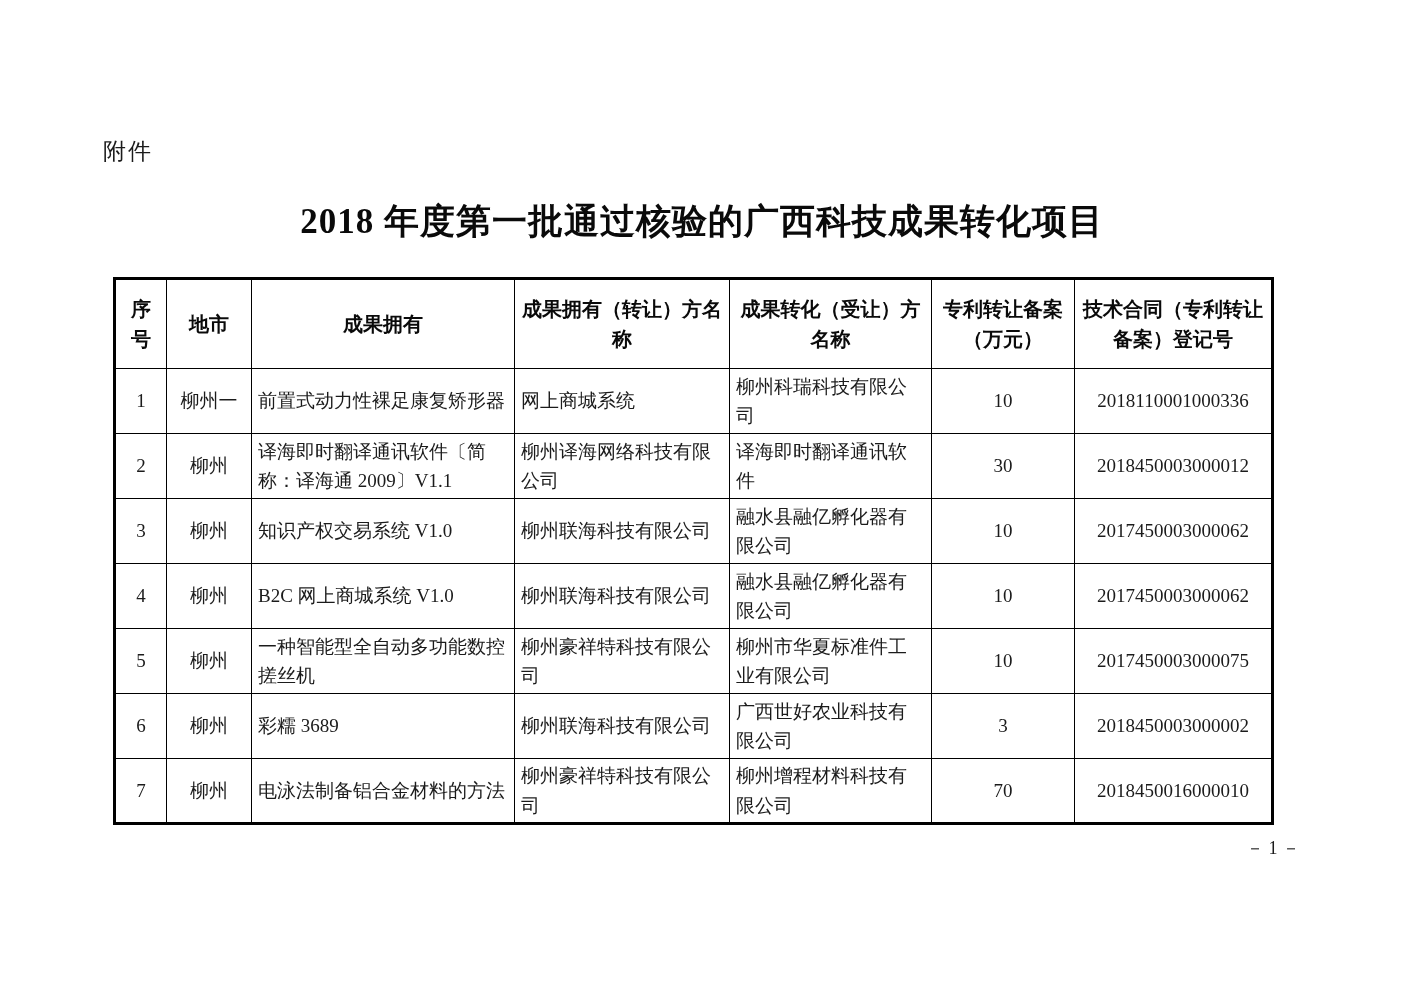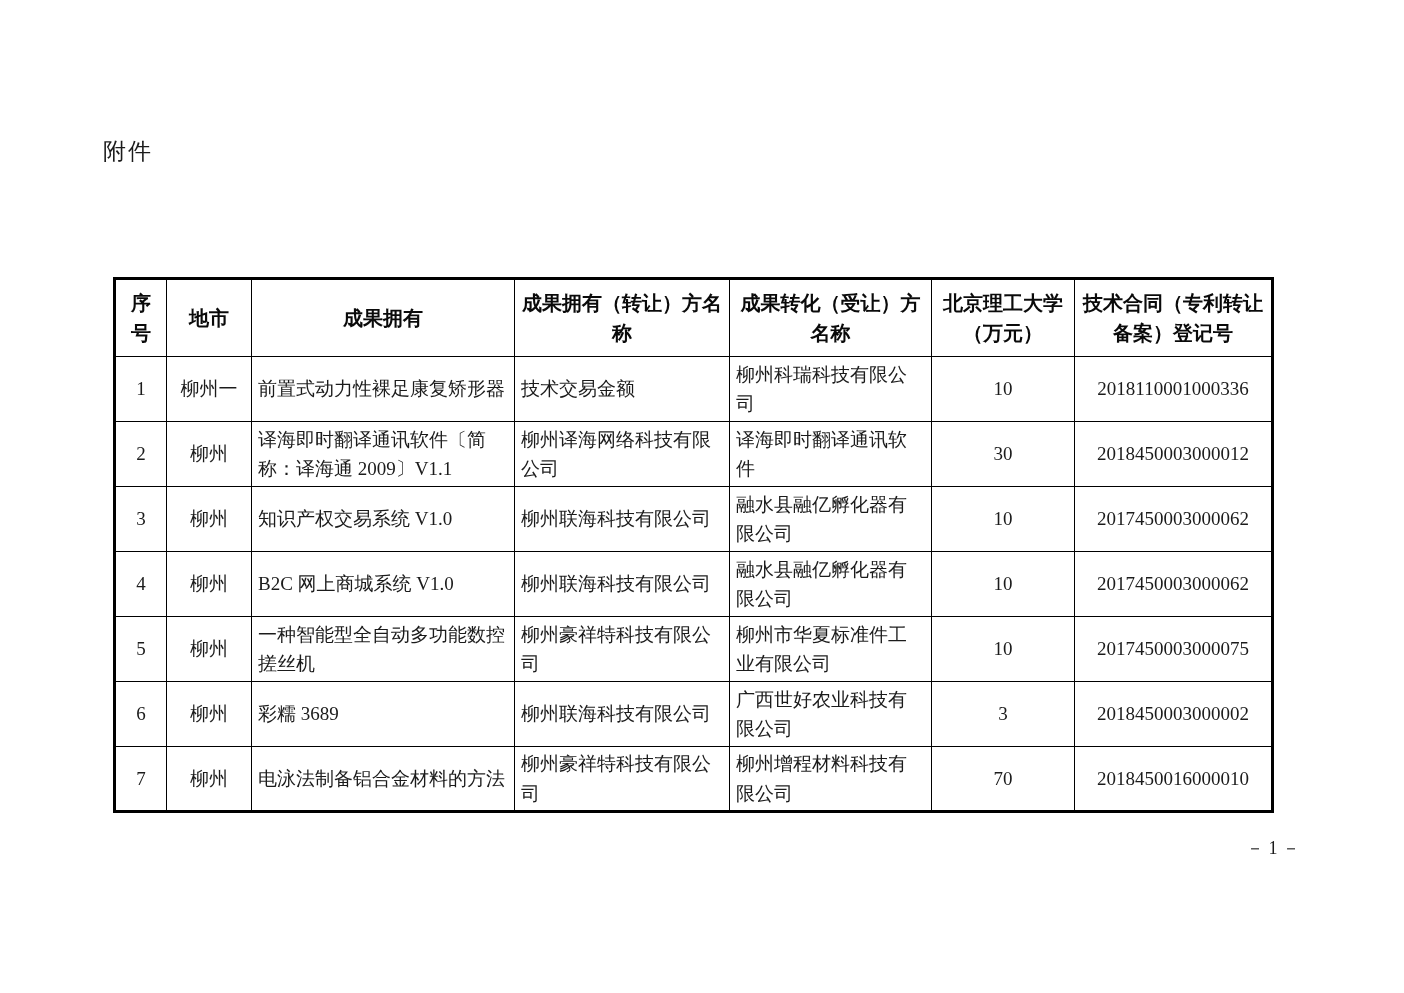--- a/index.html
+++ b/index.html
@@ -82,6 +82,7 @@
 
   <div class="attachment">附件</div>
 
+  <h1 class="doc-title">2018 年度第一批通过核验的广西科技成果转化项目</h1>
 
   <table class="results">
     <colgroup>

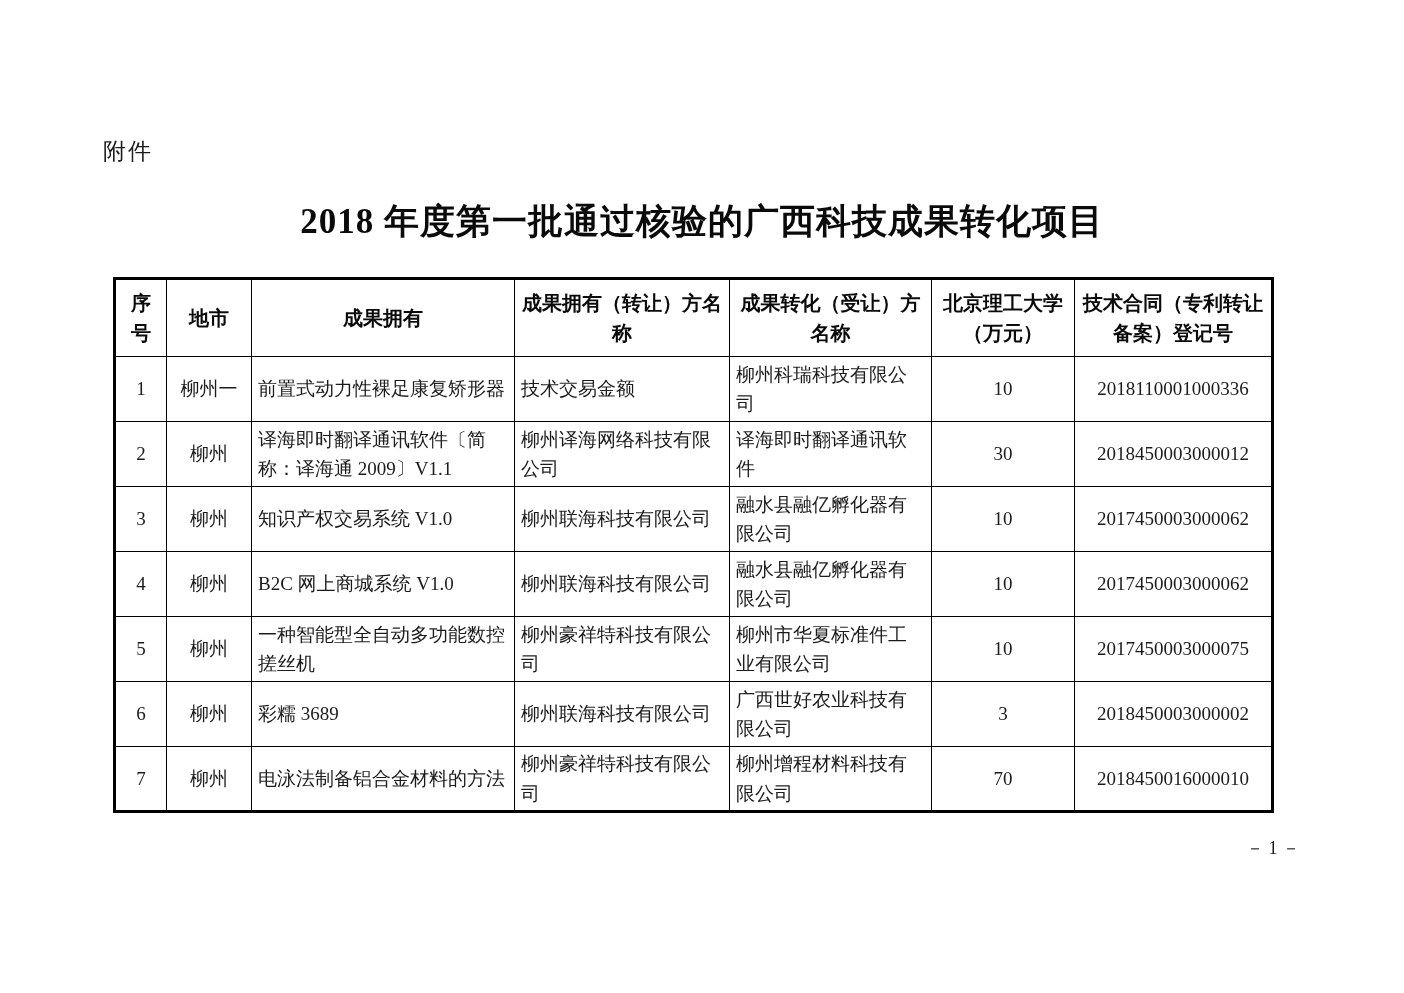--- a/index.html
+++ b/index.html
@@ -63,7 +63,7 @@
     padding: 2px 3px;
     color: #0a0a0a;
   }
-  table.results th.c0 { padding: 8px 13px; word-break: break-all; }
+  table.results th.c0 { padding: 14px 13px; word-break: break-all; }
   table.results td { padding: 2px 6px; }
   td.c0, td.c1, td.c5, td.c6 { text-align: center; }
   td.c2, td.c3, td.c4 { text-align: left; padding-left: 9px; }

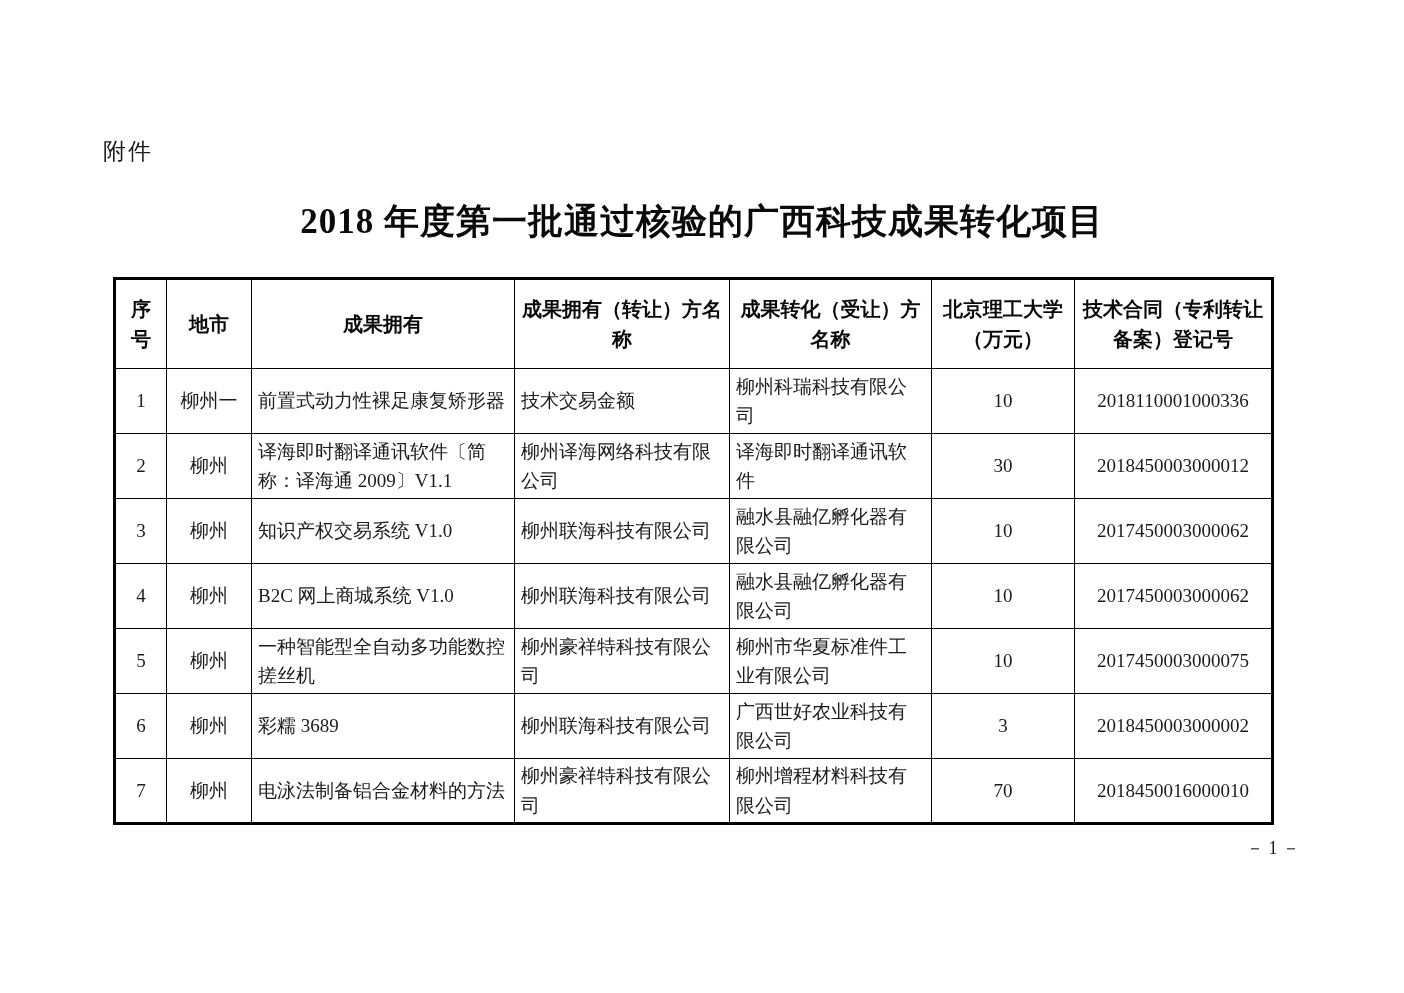--- a/index.html
+++ b/index.html
@@ -101,7 +101,7 @@
         <th class="c2">成果拥有</th>
         <th class="c3">成果拥有（转让）方名称</th>
         <th class="c4">成果转化（受让）方名称</th>
-        <th class="c5">北京理工大学（万元）</th>
+        <th class="c5">专利转让备案（万元）</th>
         <th class="c6">技术合同（专利转让备案）登记号</th>
       </tr>
     </thead>

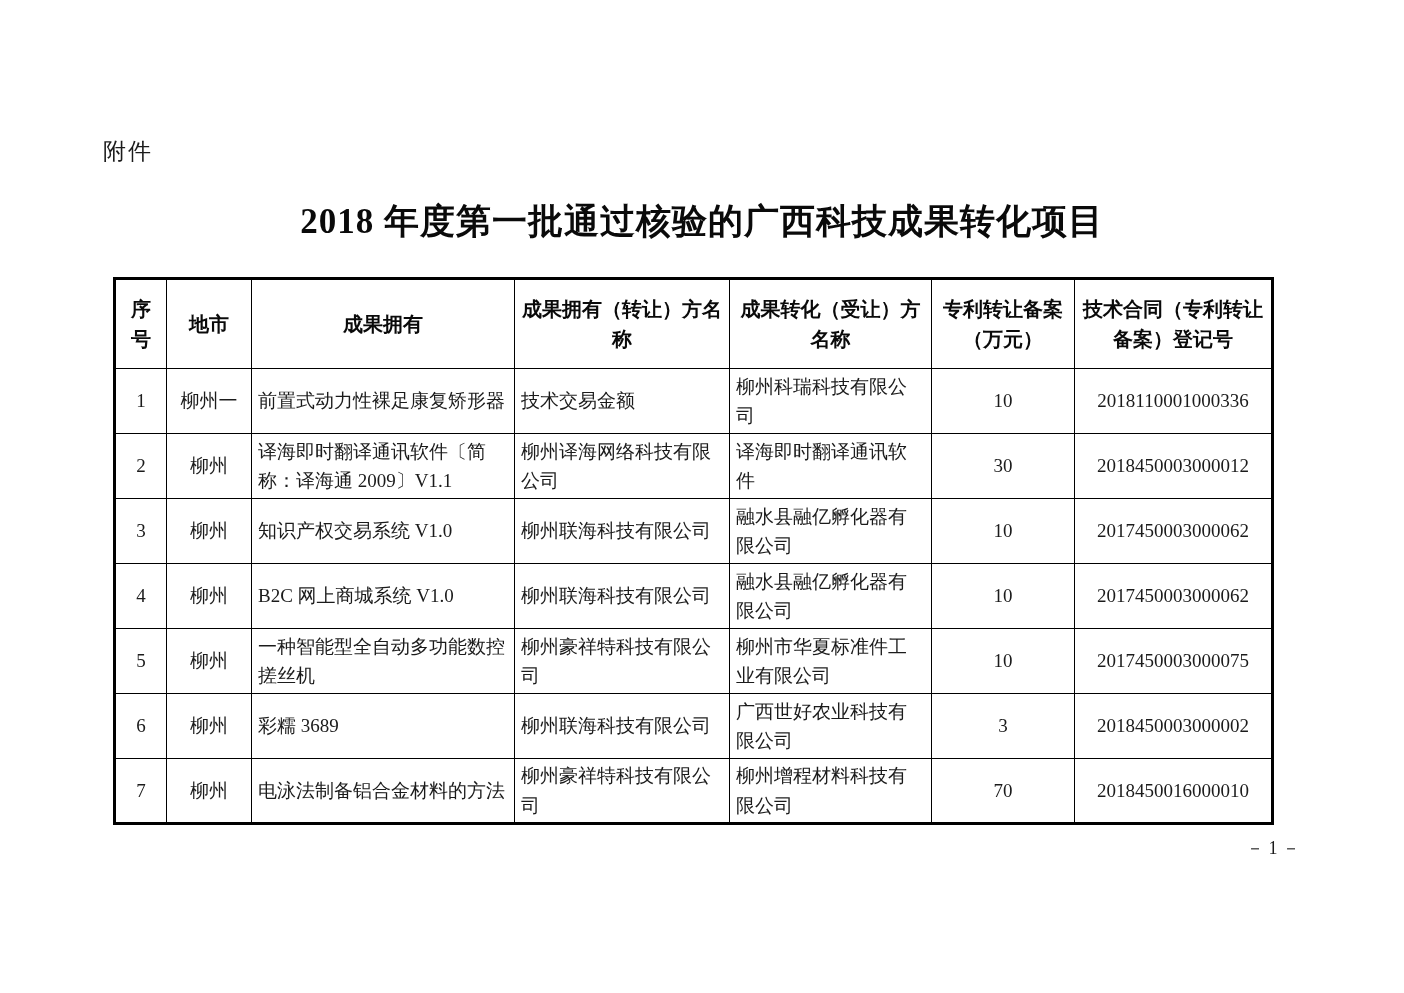--- a/index.html
+++ b/index.html
@@ -110,7 +110,7 @@
         <td class="c0">1</td>
         <td class="c1">柳州一</td>
         <td class="c2">前置式动力性裸足康复矫形器</td>
-        <td class="c3">技术交易金额</td>
+        <td class="c3">网上商城系统</td>
         <td class="c4">柳州科瑞科技有限公司</td>
         <td class="c5">10</td>
         <td class="c6">2018110001000336</td>

